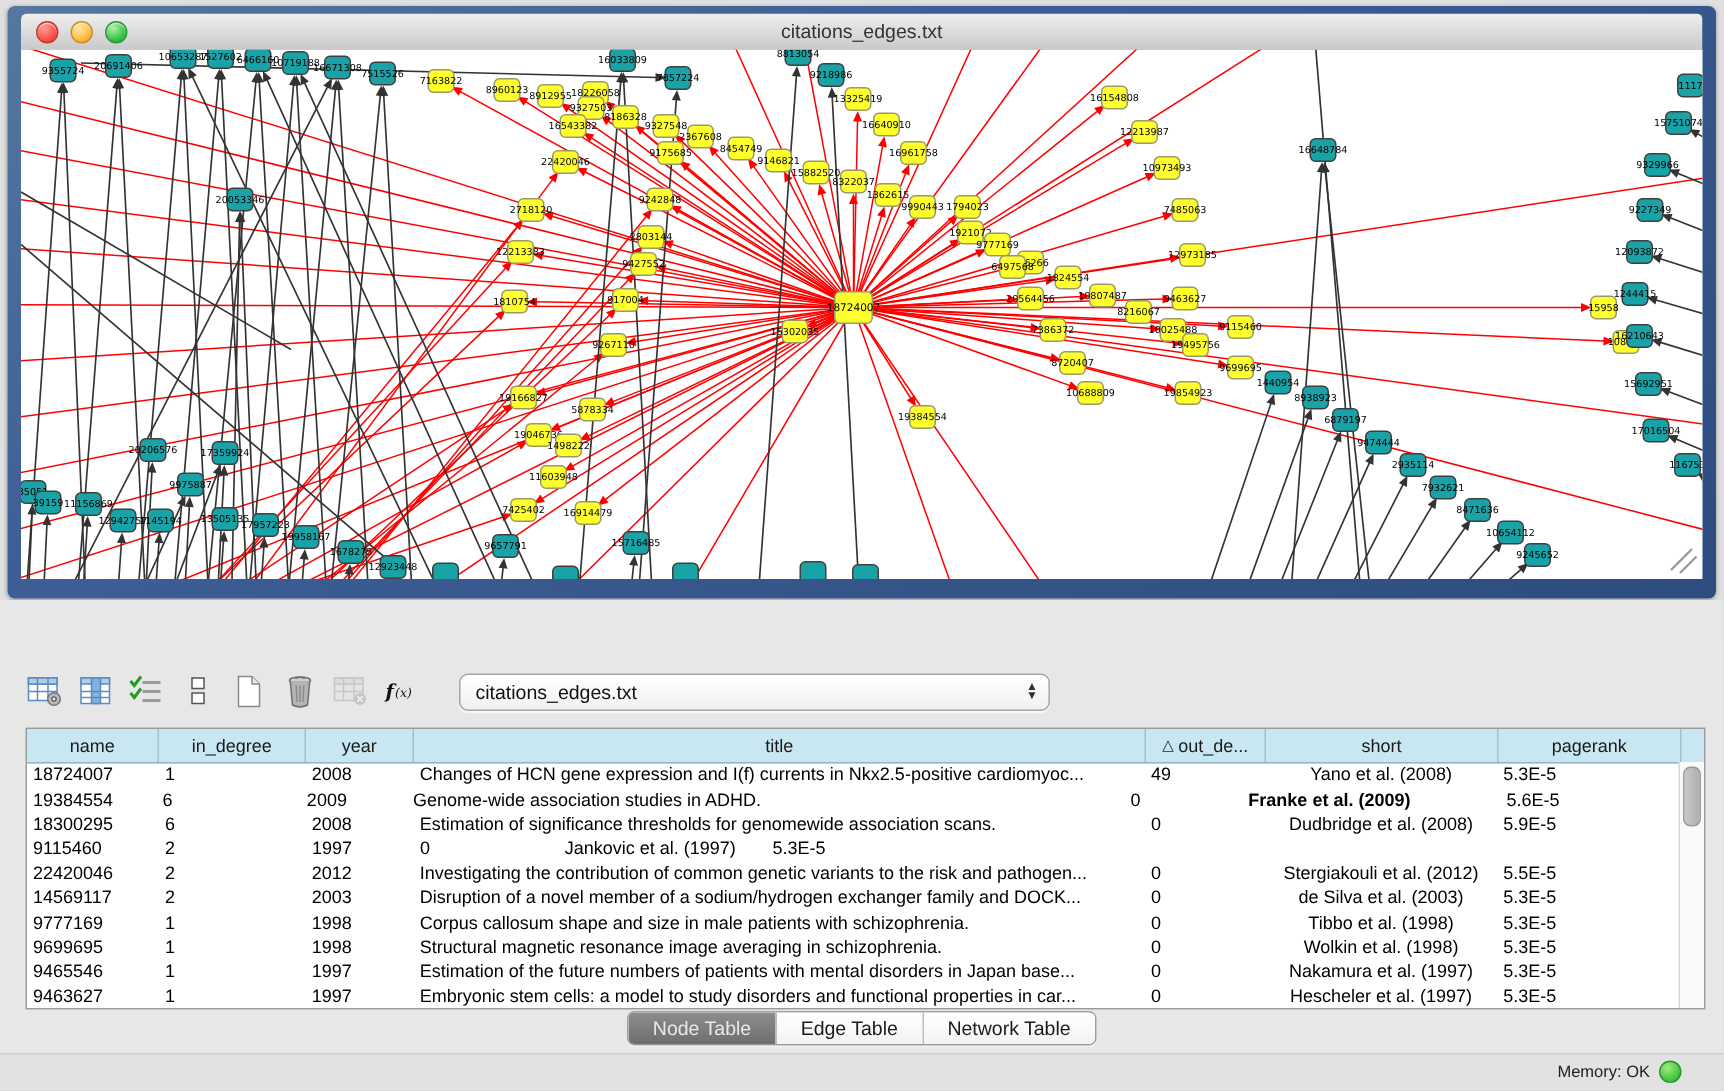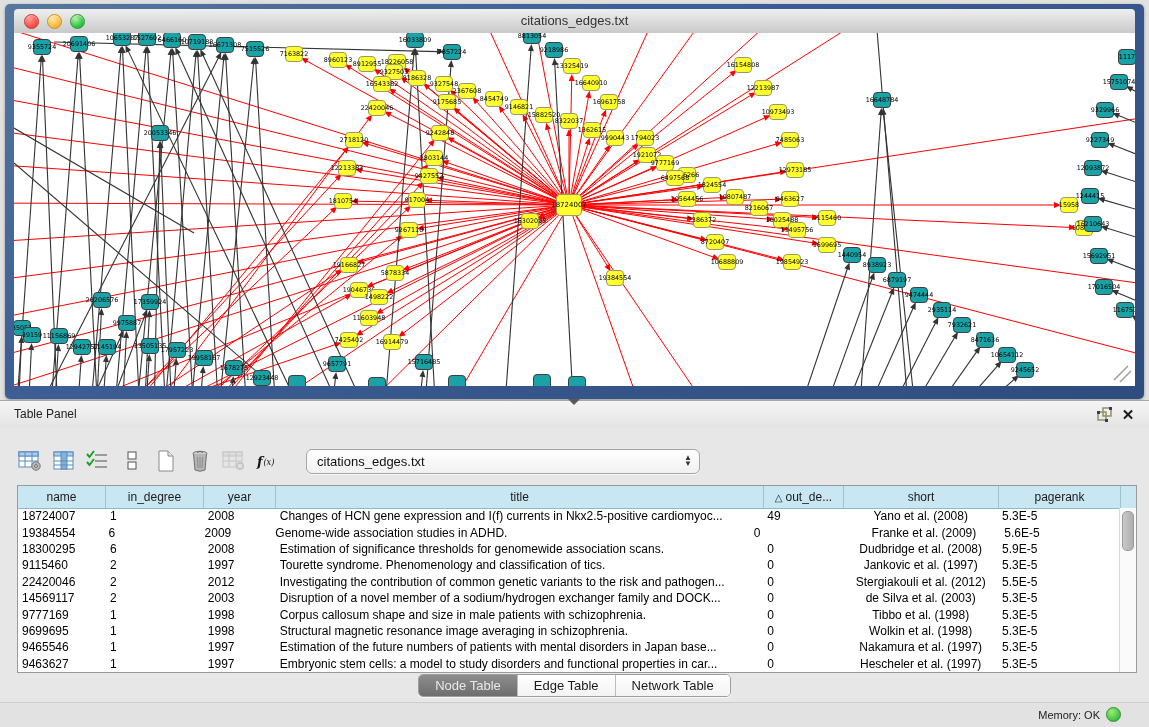--- a/index.html
+++ b/index.html
@@ -629,20 +629,6 @@
   </div>
 
   <div class="table-panel">
-    <div class="panel-titlebar">
-      <div class="splitter-grip"></div>
-      <div class="panel-title">Table Panel</div>
-      <div class="panel-btn float-btn">
-        <svg width="18" height="18" viewBox="0 0 18 18">
-          <rect x="3" y="6" width="8" height="8" fill="none" stroke="#8f8a60" stroke-width="1.4"></rect>
-          <rect x="8" y="2" width="8" height="8" fill="none" stroke="#8f8a60" stroke-width="1.4"></rect>
-          <rect x="2" y="5" width="3" height="3" fill="#2e3f66"></rect>
-          <rect x="10" y="13" width="3" height="3" fill="#2e3f66"></rect>
-          <rect x="14" y="1" width="3" height="3" fill="#2e3f66"></rect>
-        </svg>
-      </div>
-      <div class="panel-btn close-btn">✕</div>
-    </div>
 
     <div class="panel-body">
       <div class="toolbar" id="toolbar">

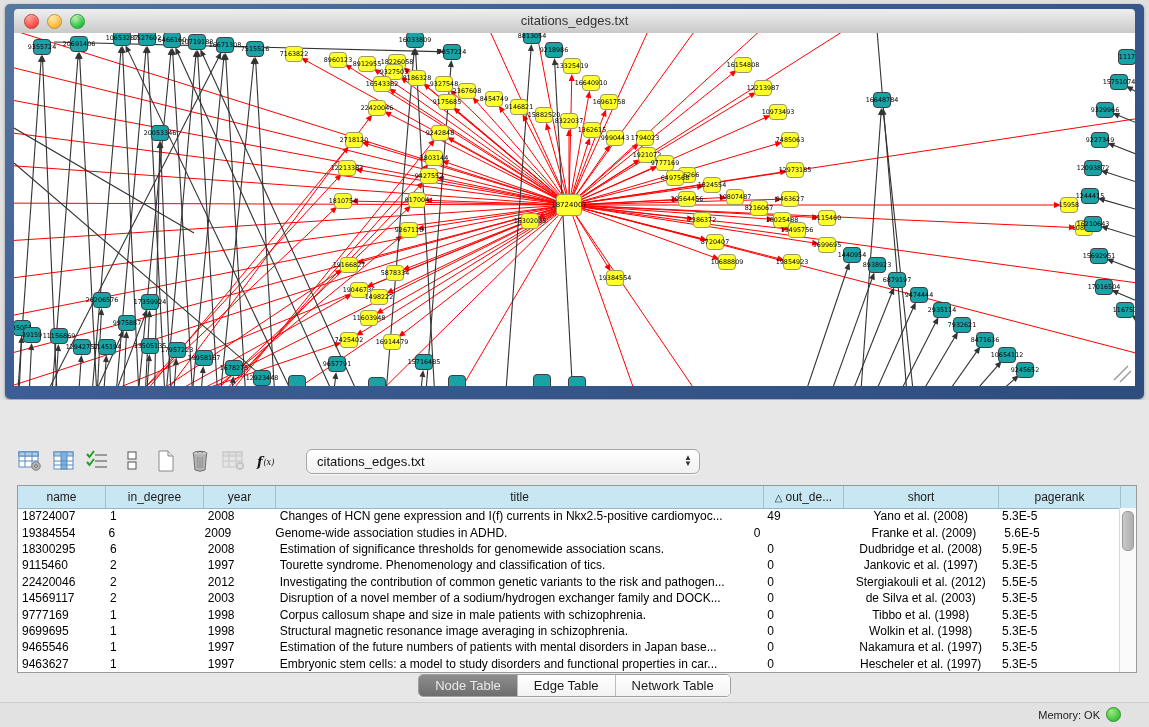--- a/index.html
+++ b/index.html
@@ -752,7 +752,7 @@
               <div class="td" style="width: 72px; text-align: left;">2009</div>
               <div class="td" style="width: 488px; text-align: left;">Genome-wide association studies in ADHD.</div>
               <div class="td" style="width: 80px; text-align: left;">0</div>
-              <div class="td" style="width: 155px; text-align: right;">Franke et al. (2009)</div>
+              <div class="td" style="width: 155px; text-align: left; font-weight: bold;">Franke et al. (2009)</div>
               <div class="td" style="width: 122px; text-align: left; margin-left: 20px;">5.6E-5</div>
             </div>
             <div class="tr">

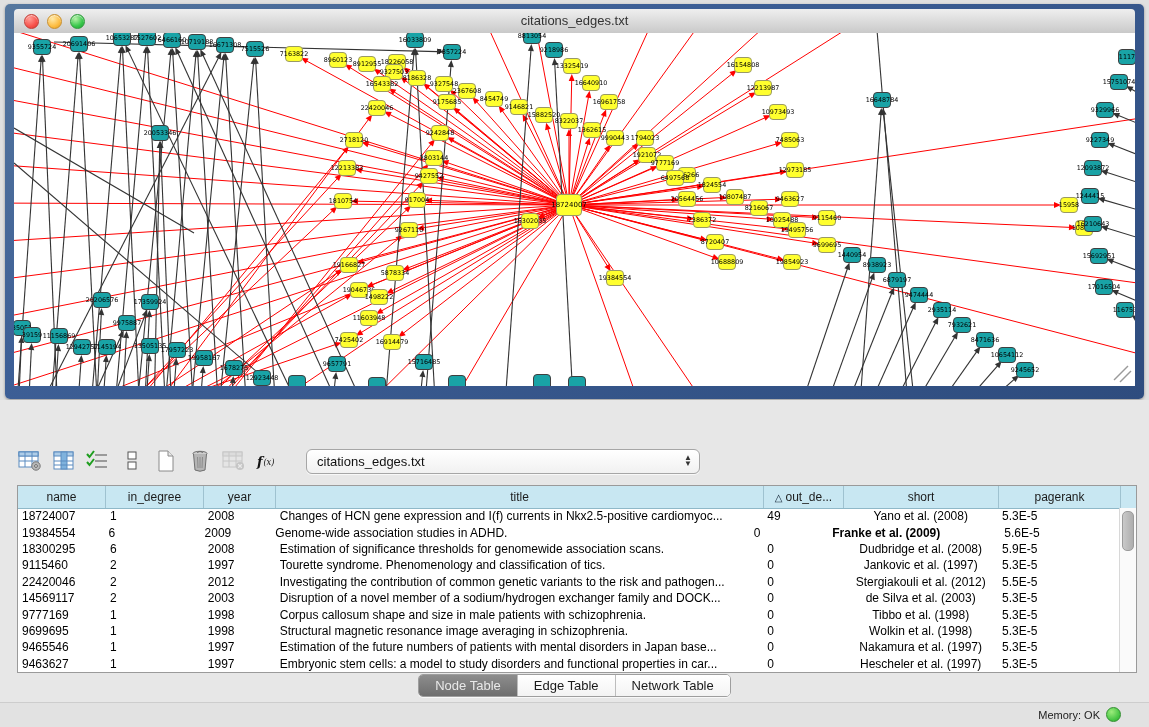--- a/index.html
+++ b/index.html
@@ -768,7 +768,6 @@
               <div class="td" style="width: 88px; text-align: left;">9115460</div>
               <div class="td" style="width: 98px; text-align: left;">2</div>
               <div class="td" style="width: 72px; text-align: left;">1997</div>
-              <div class="td" style="width: 488px; text-align: left;">Tourette syndrome. Phenomenology and classification of tics.</div>
               <div class="td" style="width: 80px; text-align: left;">0</div>
               <div class="td" style="width: 155px; text-align: center;">Jankovic et al. (1997)</div>
               <div class="td" style="width: 122px; text-align: left;">5.3E-5</div>

